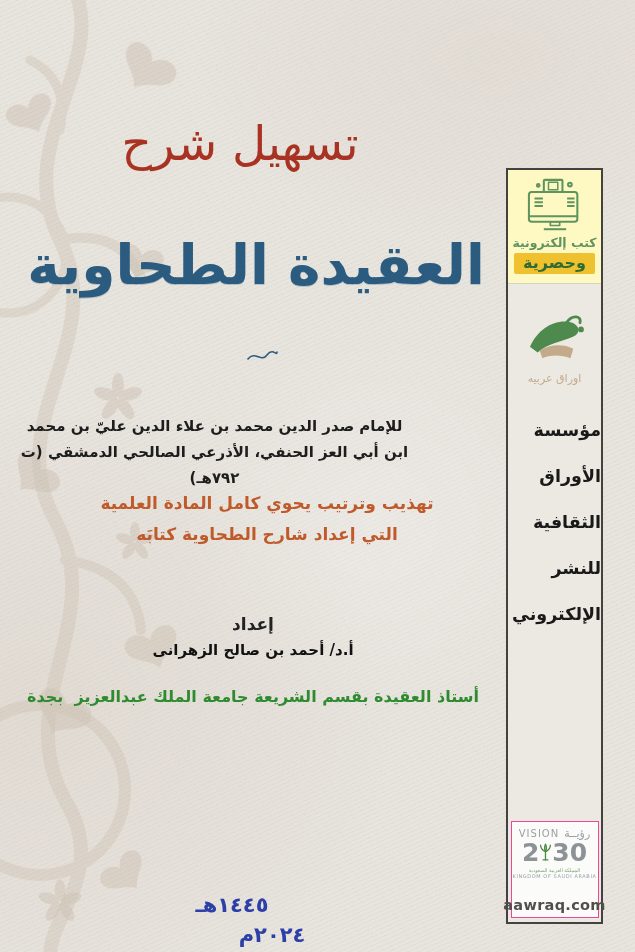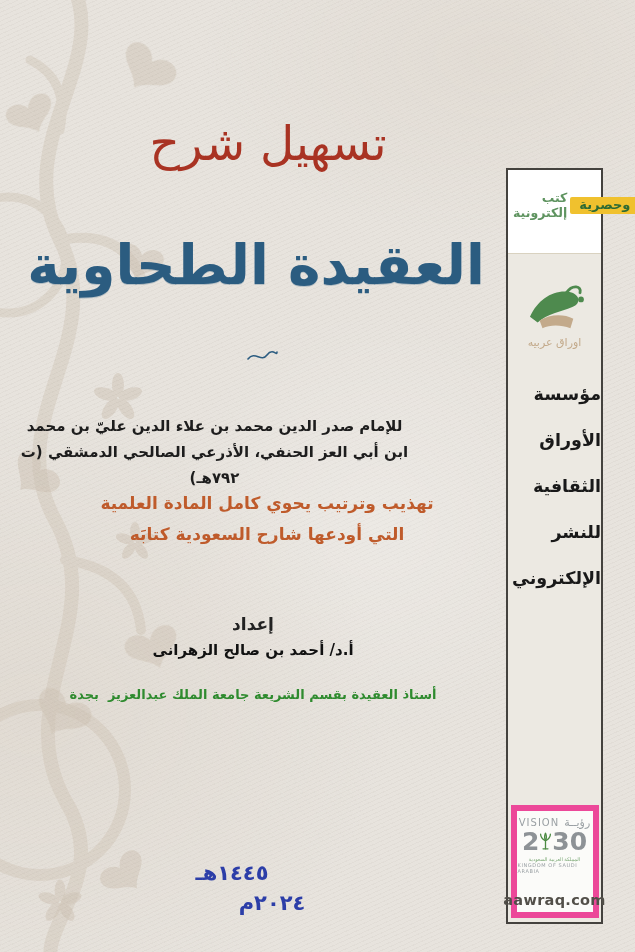--- a/index.html
+++ b/index.html
@@ -25,7 +25,7 @@
 
   .top-title{
     position:absolute;top:116px;left:0;width:480px;
-    font-size:47px;color:var(--accent-red,#a93323);padding-left:28px;
+    font-size:47px;color:var(--accent-red,#a93323);
   }
   .main-title{
     position:absolute;top:230px;left:8px;width:496px;line-height:1.28;

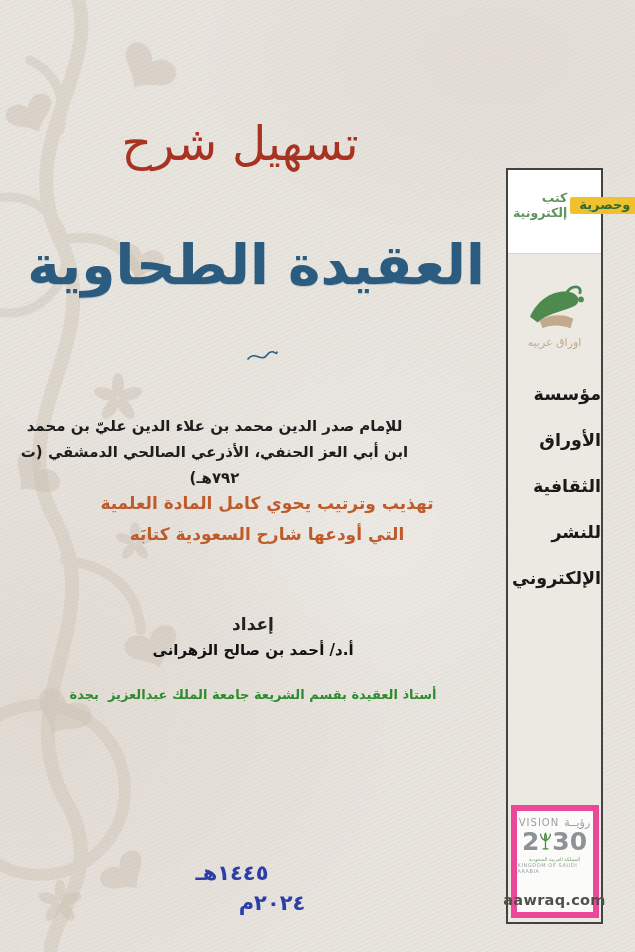--- a/index.html
+++ b/index.html
@@ -59,8 +59,8 @@
     display:flex;flex-direction:column;align-items:center;
   }
   .ebooks-card{
-    width:100%;box-sizing:border-box;background:#ffffff;border-bottom:1px solid #d9d2c0;
-    padding:8px 2px 21px;display:flex;flex-direction:row;align-items:center;gap:3px;
+    width:100%;box-sizing:border-box;background:#fef9c3;border-bottom:1px solid #d9d2c0;
+    padding:8px 2px 9px;display:flex;flex-direction:column;align-items:center;gap:3px;
   }
   .ebooks-line1{font-size:12.5px;font-weight:bold;color:var(--logo-green,#5f9460);}
   .ebooks-line2{

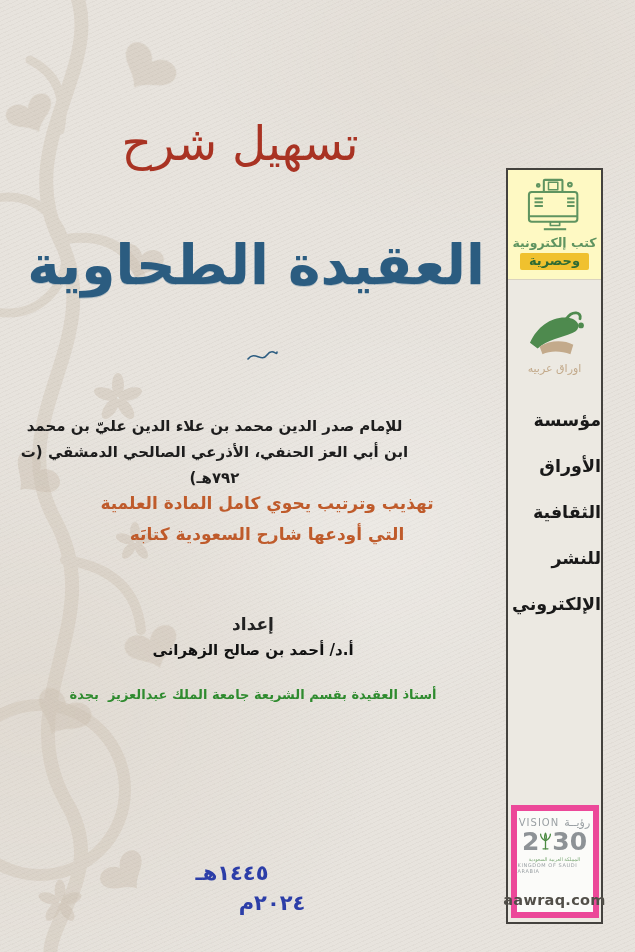--- a/index.html
+++ b/index.html
@@ -64,7 +64,7 @@
   }
   .ebooks-line1{font-size:12.5px;font-weight:bold;color:var(--logo-green,#5f9460);}
   .ebooks-line2{
-    font-size:13px;font-weight:bold;color:#2f6b33;
+    font-size:16px;font-weight:bold;color:#2f6b33;
     background:var(--badge-yellow,#f0c12e);padding:0 9px 2px;border-radius:2px;
   }
   .awraq-logo{margin-top:30px;display:flex;flex-direction:column;align-items:center;gap:0;}

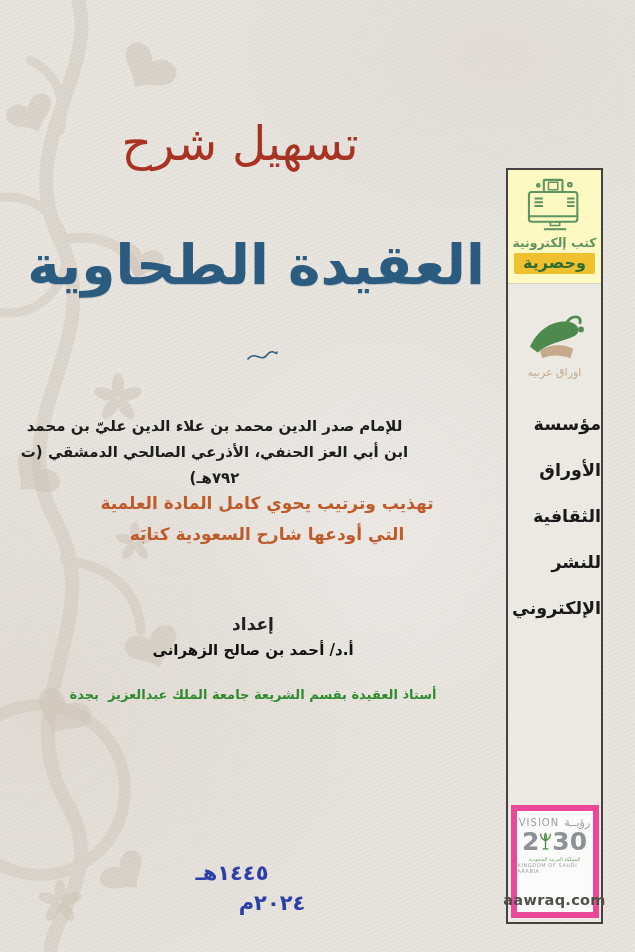--- a/index.html
+++ b/index.html
@@ -67,7 +67,7 @@
     font-size:16px;font-weight:bold;color:#2f6b33;
     background:var(--badge-yellow,#f0c12e);padding:0 9px 2px;border-radius:2px;
   }
-  .awraq-logo{margin-top:30px;display:flex;flex-direction:column;align-items:center;gap:0;}
+  .awraq-logo{margin-top:30px;display:flex;flex-direction:column;align-items:center;gap:6px;}
   .awraq-text{font-size:11px;color:var(--awraq-tan,#c3aa8b);letter-spacing:1px;}
   .foundation{margin-top:22px;width:100%;}
   .foundation .word{display:block;font-size:17.5px;font-weight:bold;color:#191919;line-height:46px;text-align:right;}

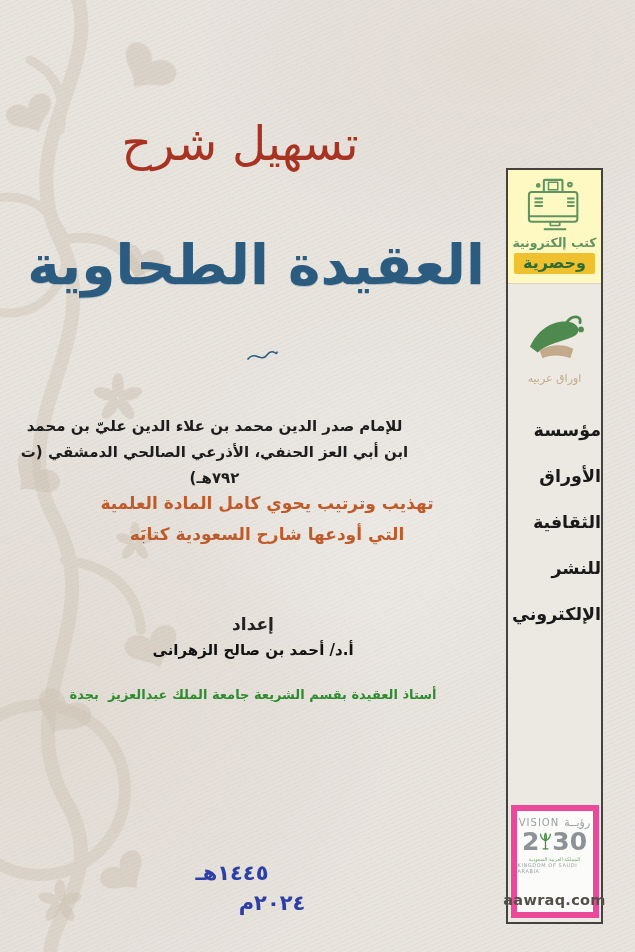--- a/index.html
+++ b/index.html
@@ -141,7 +141,7 @@
 
     <div class="desc rtl center">
       <div>تهذيب وترتيب يحوي كامل المادة العلمية</div>
-      <div>التي أودعها شارح السعودية كتابَه</div>
+      <div>التي إعداد شارح الطحاوية كتابَه</div>
     </div>
 
     <div class="prep-label rtl center">إعداد</div>

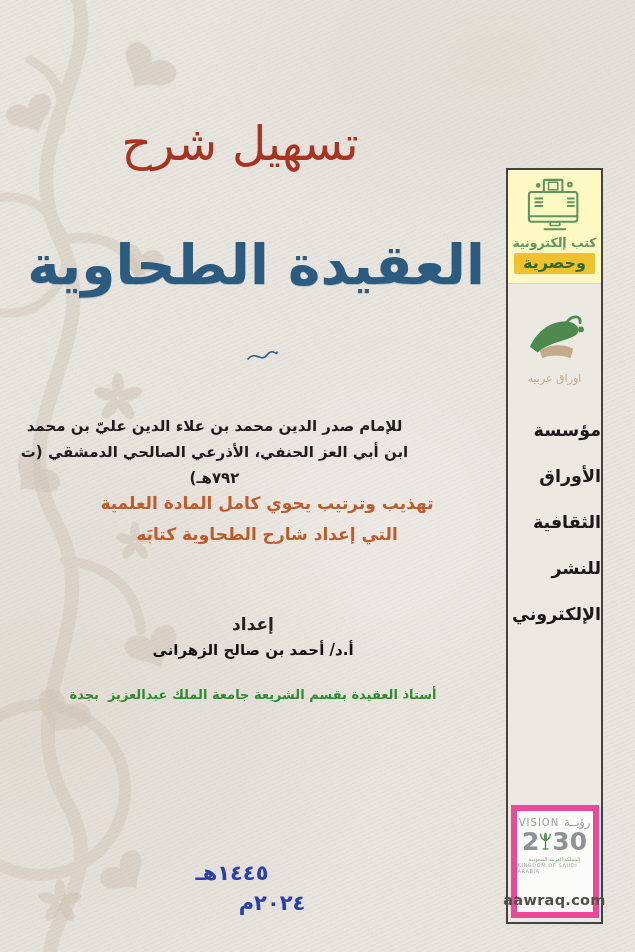--- a/index.html
+++ b/index.html
@@ -45,7 +45,7 @@
   .preparer{position:absolute;top:641px;left:0;width:506px;font-size:15px;font-weight:bold;color:#111;}
   .preparer-title{
     position:absolute;top:687px;left:0;width:506px;
-    font-size:13px;font-weight:bold;color:var(--green,#2f8b2f);
+    font-size:16px;font-weight:bold;color:var(--green,#2f8b2f);
   }
   .dates{position:absolute;top:858px;left:140px;width:220px;color:var(--date-blue,#2c3ea8);
     font-size:21px;font-weight:bold;line-height:1.45;}

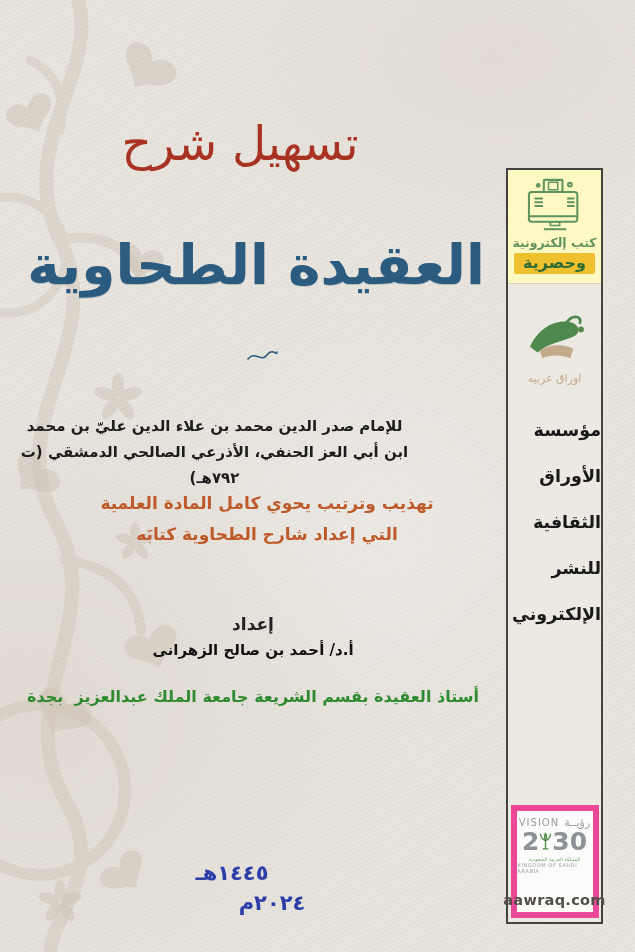--- a/index.html
+++ b/index.html
@@ -75,7 +75,7 @@
     color:var(--copyright-blue,#3a4aa6);line-height:2.3;text-align:center;white-space:nowrap;}
   .vision-card{
     margin-top:auto;margin-bottom:4px;width:88px;box-sizing:border-box;
-    background:rgba(255,255,255,.8);border:6px solid #ec4899;
+    background:rgba(255,255,255,.8);border:1px solid #ec4899;
     padding:5px 1px 4px;display:flex;flex-direction:column;align-items:center;
   }
   .vision-row{display:flex;align-items:baseline;gap:5px;font-size:10px;color:#9aa0a4;letter-spacing:1px;}

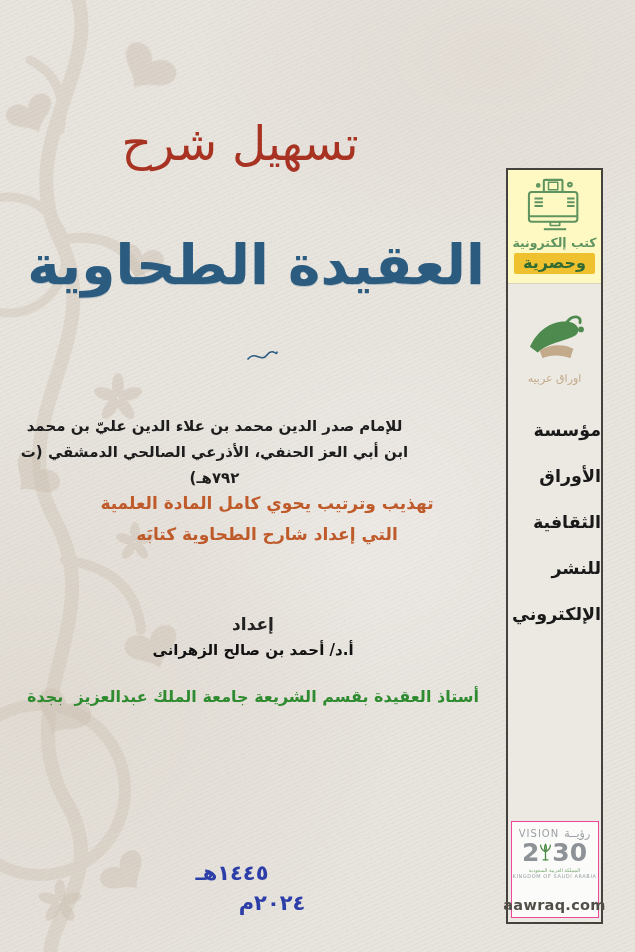--- a/index.html
+++ b/index.html
@@ -49,7 +49,7 @@
   }
   .dates{position:absolute;top:858px;left:140px;width:220px;color:var(--date-blue,#2c3ea8);
     font-size:21px;font-weight:bold;line-height:1.45;}
-  .date-hijri{transform:translateX(-18px);} 
+  .date-hijri{transform:translateX(-18px);margin-top:32px;} 
   .date-greg{transform:translateX(22px);}
 
   

